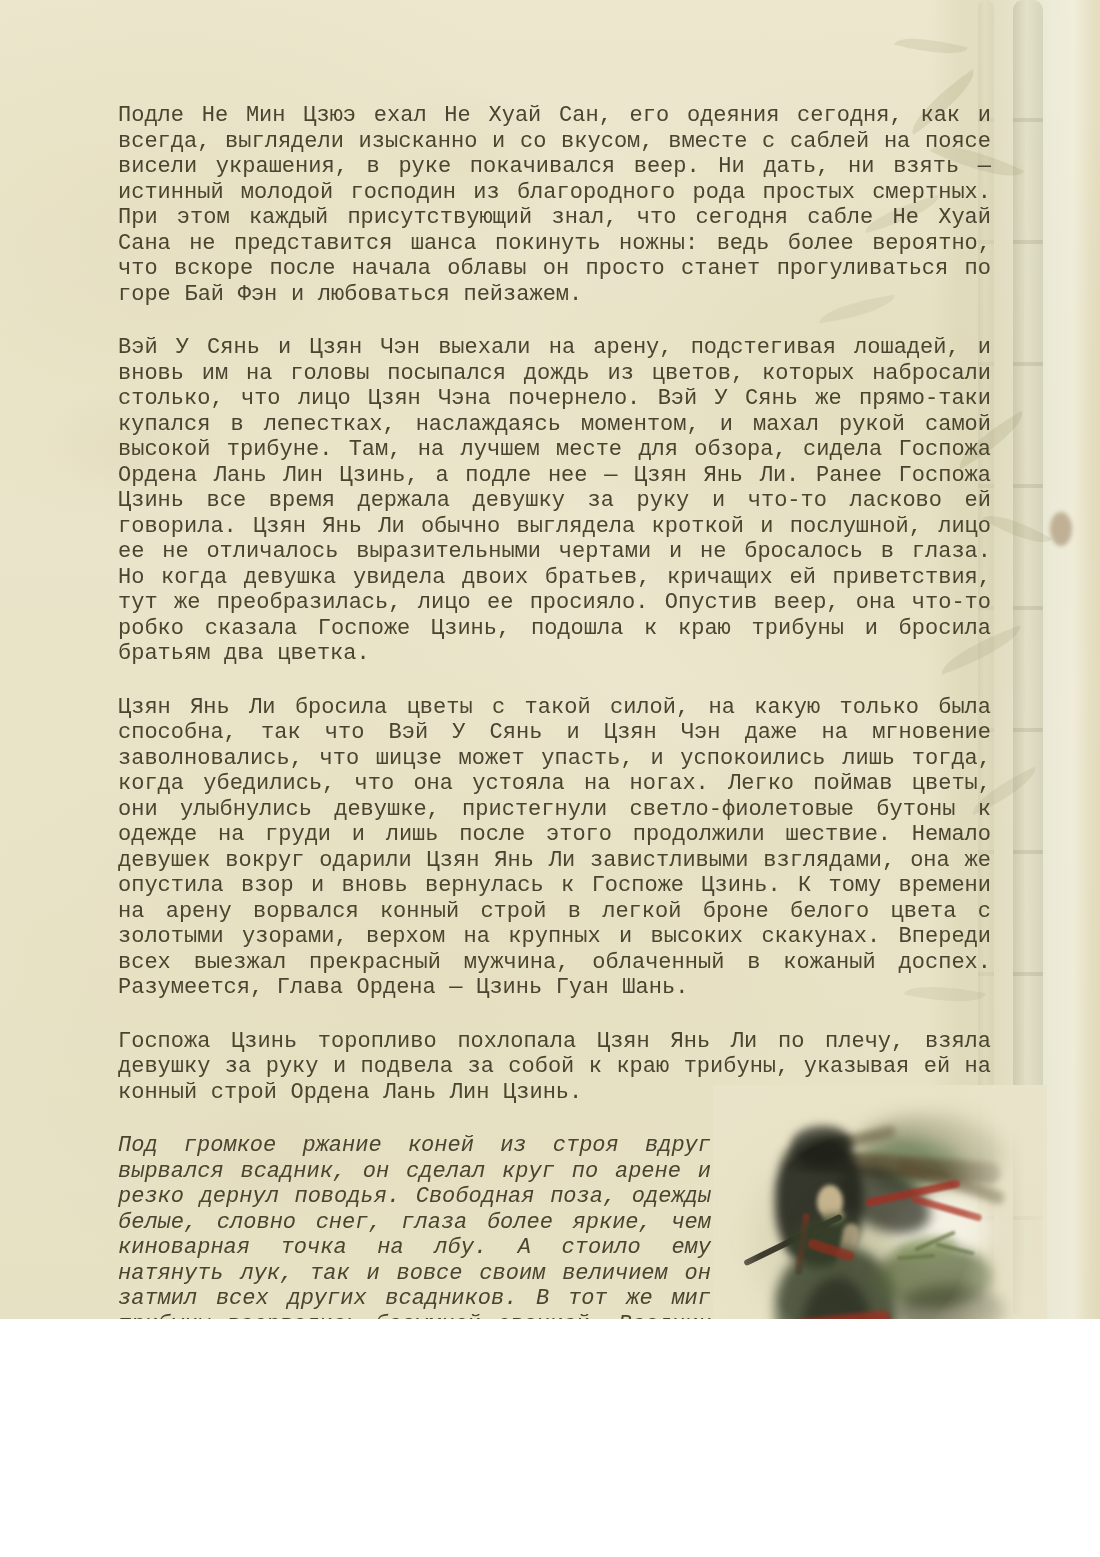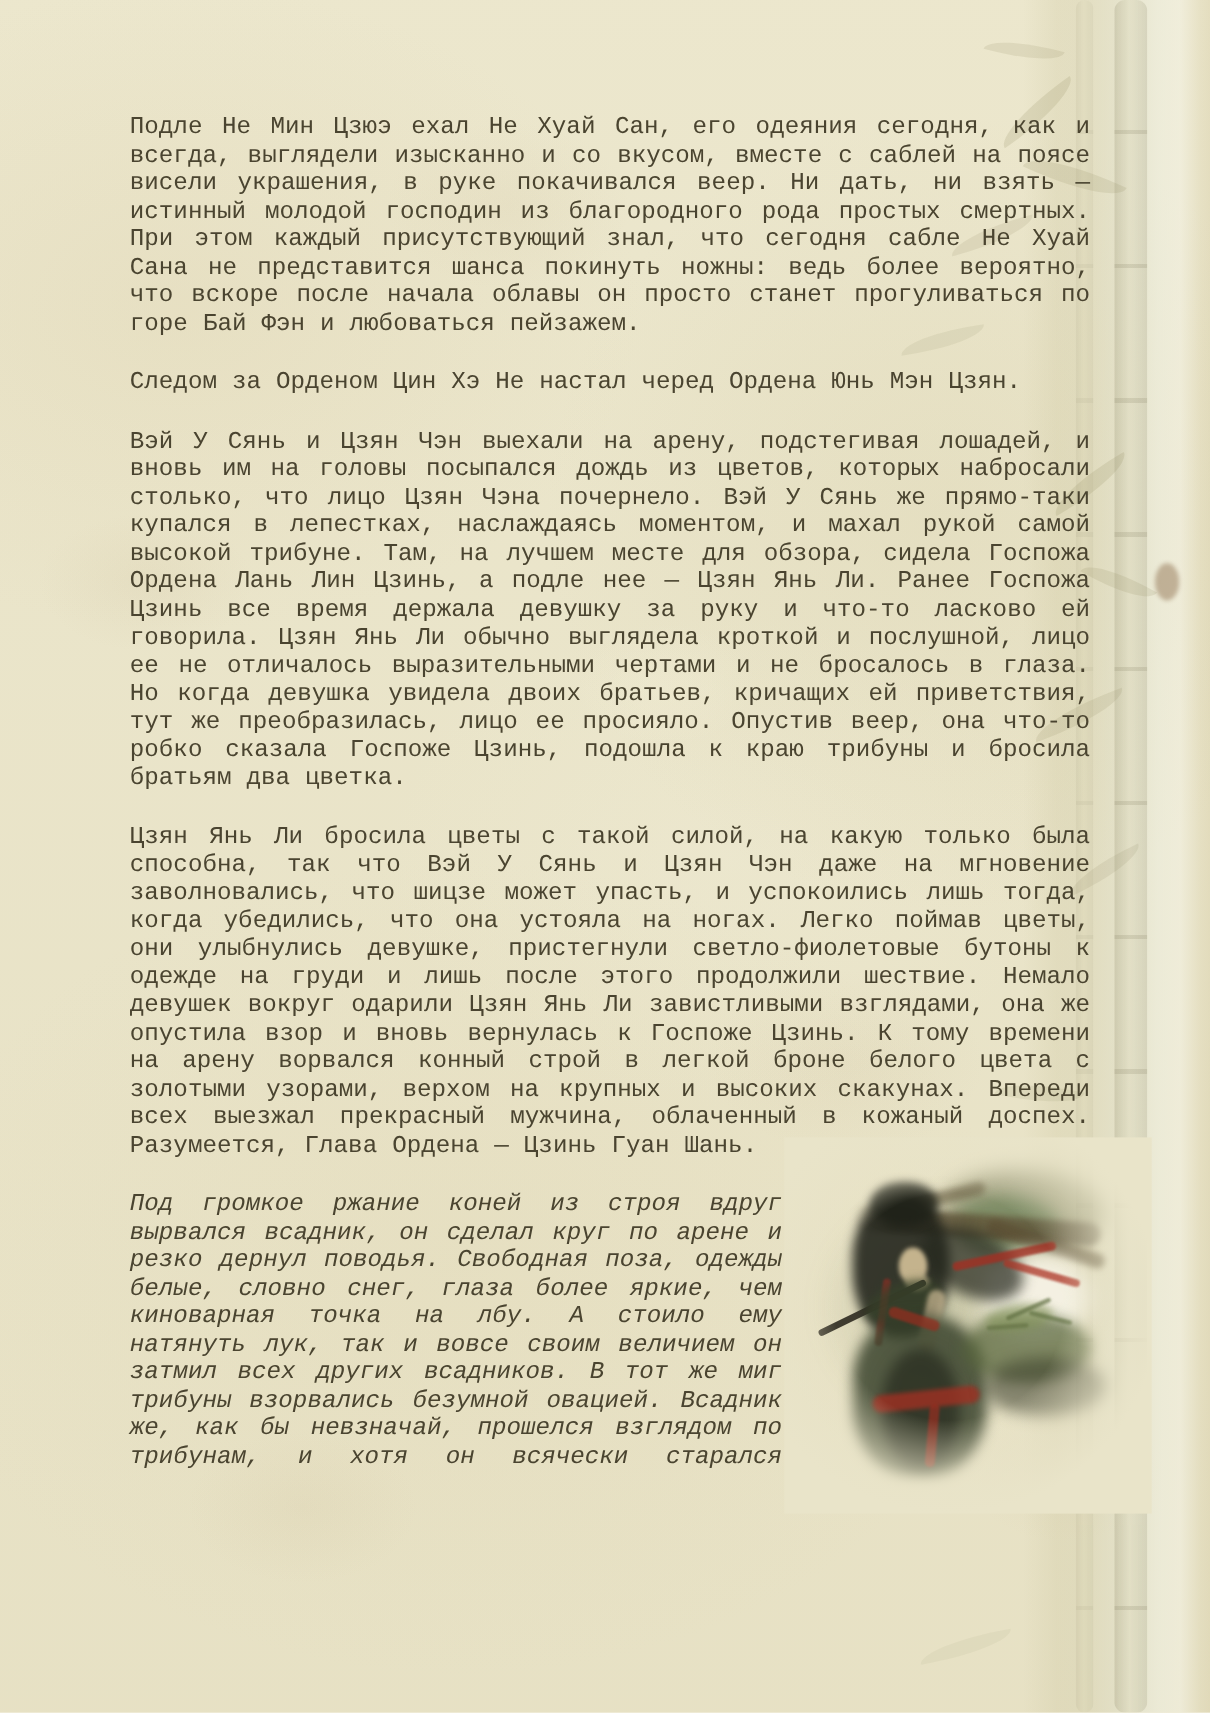--- a/index.html
+++ b/index.html
@@ -10,7 +10,7 @@
   }
   .page {
     position: relative;
-    width: 1100px; height: 1557px;
+    width: 1100px; height: 1319px;
     background-color: #e9e4c9;
     background-image:
       radial-gradient(ellipse 600px 420px at 15% 18%, rgba(214,199,158,0.20), transparent 70%),

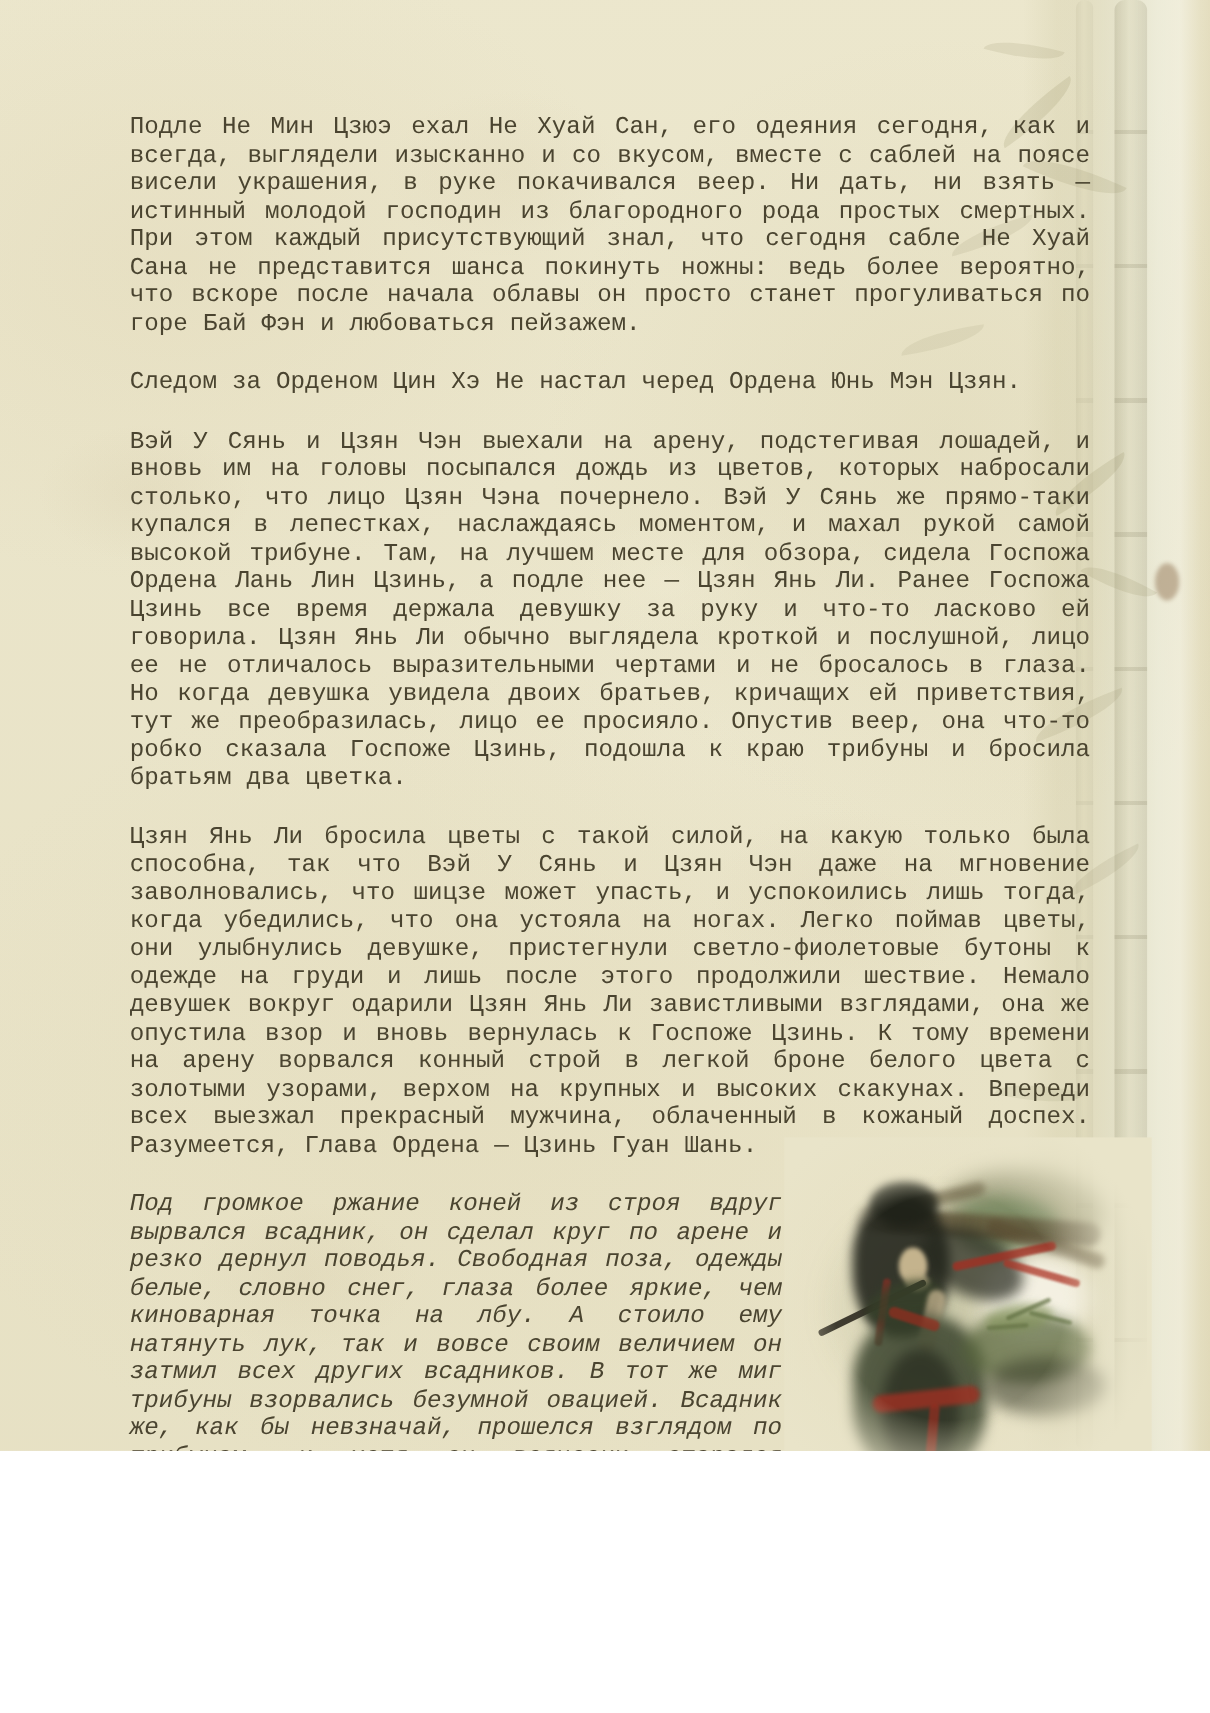--- a/index.html
+++ b/index.html
@@ -117,7 +117,6 @@
 
   <main class="content">
     <p class="para">Подле Не Мин Цзюэ ехал Не Хуай Сан, его одеяния сегодня, как и всегда, выглядели изысканно и со вкусом, вместе с саблей на поясе висели украшения, в руке покачивался веер. Ни дать, ни взять — истинный молодой господин из благородного рода простых смертных. При этом каждый присутствующий знал, что сегодня сабле Не Хуай Сана не представится шанса покинуть ножны: ведь более вероятно, что вскоре после начала облавы он просто станет прогуливаться по горе Бай Фэн и любоваться пейзажем.</p>
-    <p class="para">Следом за Орденом Цин Хэ Не настал черед Ордена Юнь Мэн Цзян.</p>
     <p class="para">Вэй У Сянь и Цзян Чэн выехали на арену, подстегивая лошадей, и вновь им на головы посыпался дождь из цветов, которых набросали столько, что лицо Цзян Чэна почернело. Вэй У Сянь же прямо-таки купался в лепестках, наслаждаясь моментом, и махал рукой самой высокой трибуне. Там, на лучшем месте для обзора, сидела Госпожа Ордена Лань Лин Цзинь, а подле нее — Цзян Янь Ли. Ранее Госпожа Цзинь все время держала девушку за руку и что-то ласково ей говорила. Цзян Янь Ли обычно выглядела кроткой и послушной, лицо ее не отличалось выразительными чертами и не бросалось в глаза. Но когда девушка увидела двоих братьев, кричащих ей приветствия, тут же преобразилась, лицо ее просияло. Опустив веер, она что-то робко сказала Госпоже Цзинь, подошла к краю трибуны и бросила братьям два цветка.</p>
     <p class="para">Цзян Янь Ли бросила цветы с такой силой, на какую только была способна, так что Вэй У Сянь и Цзян Чэн даже на мгновение заволновались, что шицзе может упасть, и успокоились лишь тогда, когда убедились, что она устояла на ногах. Легко поймав цветы, они улыбнулись девушке, пристегнули светло-фиолетовые бутоны к одежде на груди и лишь после этого продолжили шествие. Немало девушек вокруг одарили Цзян Янь Ли завистливыми взглядами, она же опустила взор и вновь вернулась к Госпоже Цзинь. К тому времени на арену ворвался конный строй в легкой броне белого цвета с золотыми узорами, верхом на крупных и высоких скакунах. Впереди всех выезжал прекрасный мужчина, облаченный в кожаный доспех. Разумеется, Глава Ордена — Цзинь Гуан Шань.</p>
 

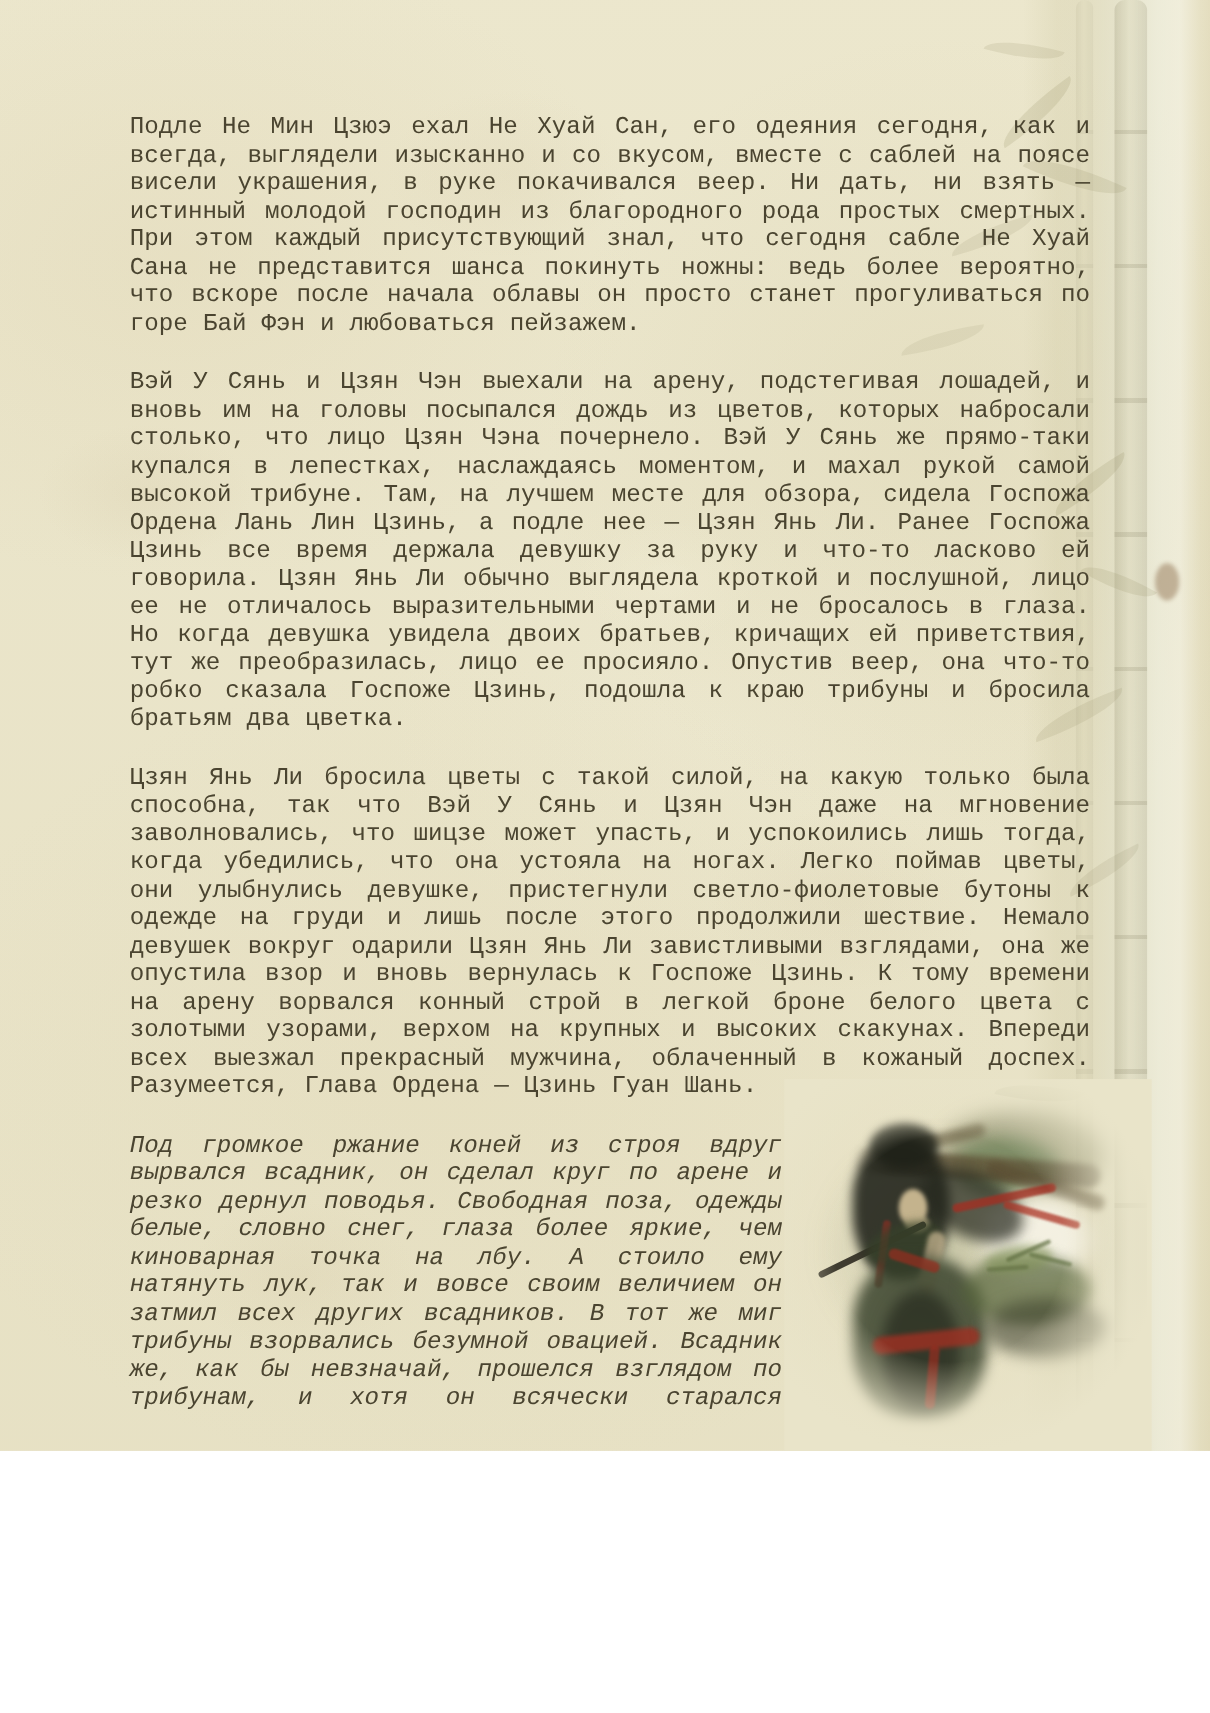--- a/index.html
+++ b/index.html
@@ -119,6 +119,7 @@
     <p class="para">Подле Не Мин Цзюэ ехал Не Хуай Сан, его одеяния сегодня, как и всегда, выглядели изысканно и со вкусом, вместе с саблей на поясе висели украшения, в руке покачивался веер. Ни дать, ни взять — истинный молодой господин из благородного рода простых смертных. При этом каждый присутствующий знал, что сегодня сабле Не Хуай Сана не представится шанса покинуть ножны: ведь более вероятно, что вскоре после начала облавы он просто станет прогуливаться по горе Бай Фэн и любоваться пейзажем.</p>
     <p class="para">Вэй У Сянь и Цзян Чэн выехали на арену, подстегивая лошадей, и вновь им на головы посыпался дождь из цветов, которых набросали столько, что лицо Цзян Чэна почернело. Вэй У Сянь же прямо-таки купался в лепестках, наслаждаясь моментом, и махал рукой самой высокой трибуне. Там, на лучшем месте для обзора, сидела Госпожа Ордена Лань Лин Цзинь, а подле нее — Цзян Янь Ли. Ранее Госпожа Цзинь все время держала девушку за руку и что-то ласково ей говорила. Цзян Янь Ли обычно выглядела кроткой и послушной, лицо ее не отличалось выразительными чертами и не бросалось в глаза. Но когда девушка увидела двоих братьев, кричащих ей приветствия, тут же преобразилась, лицо ее просияло. Опустив веер, она что-то робко сказала Госпоже Цзинь, подошла к краю трибуны и бросила братьям два цветка.</p>
     <p class="para">Цзян Янь Ли бросила цветы с такой силой, на какую только была способна, так что Вэй У Сянь и Цзян Чэн даже на мгновение заволновались, что шицзе может упасть, и успокоились лишь тогда, когда убедились, что она устояла на ногах. Легко поймав цветы, они улыбнулись девушке, пристегнули светло-фиолетовые бутоны к одежде на груди и лишь после этого продолжили шествие. Немало девушек вокруг одарили Цзян Янь Ли завистливыми взглядами, она же опустила взор и вновь вернулась к Госпоже Цзинь. К тому времени на арену ворвался конный строй в легкой броне белого цвета с золотыми узорами, верхом на крупных и высоких скакунах. Впереди всех выезжал прекрасный мужчина, облаченный в кожаный доспех. Разумеется, Глава Ордена — Цзинь Гуан Шань.</p>
+    <p class="para">Госпожа Цзинь торопливо похлопала Цзян Янь Ли по плечу, взяла девушку за руку и подвела за собой к краю трибуны, указывая ей на конный строй Ордена Лань Лин Цзинь.</p>
 
     <div class="illu">
 

